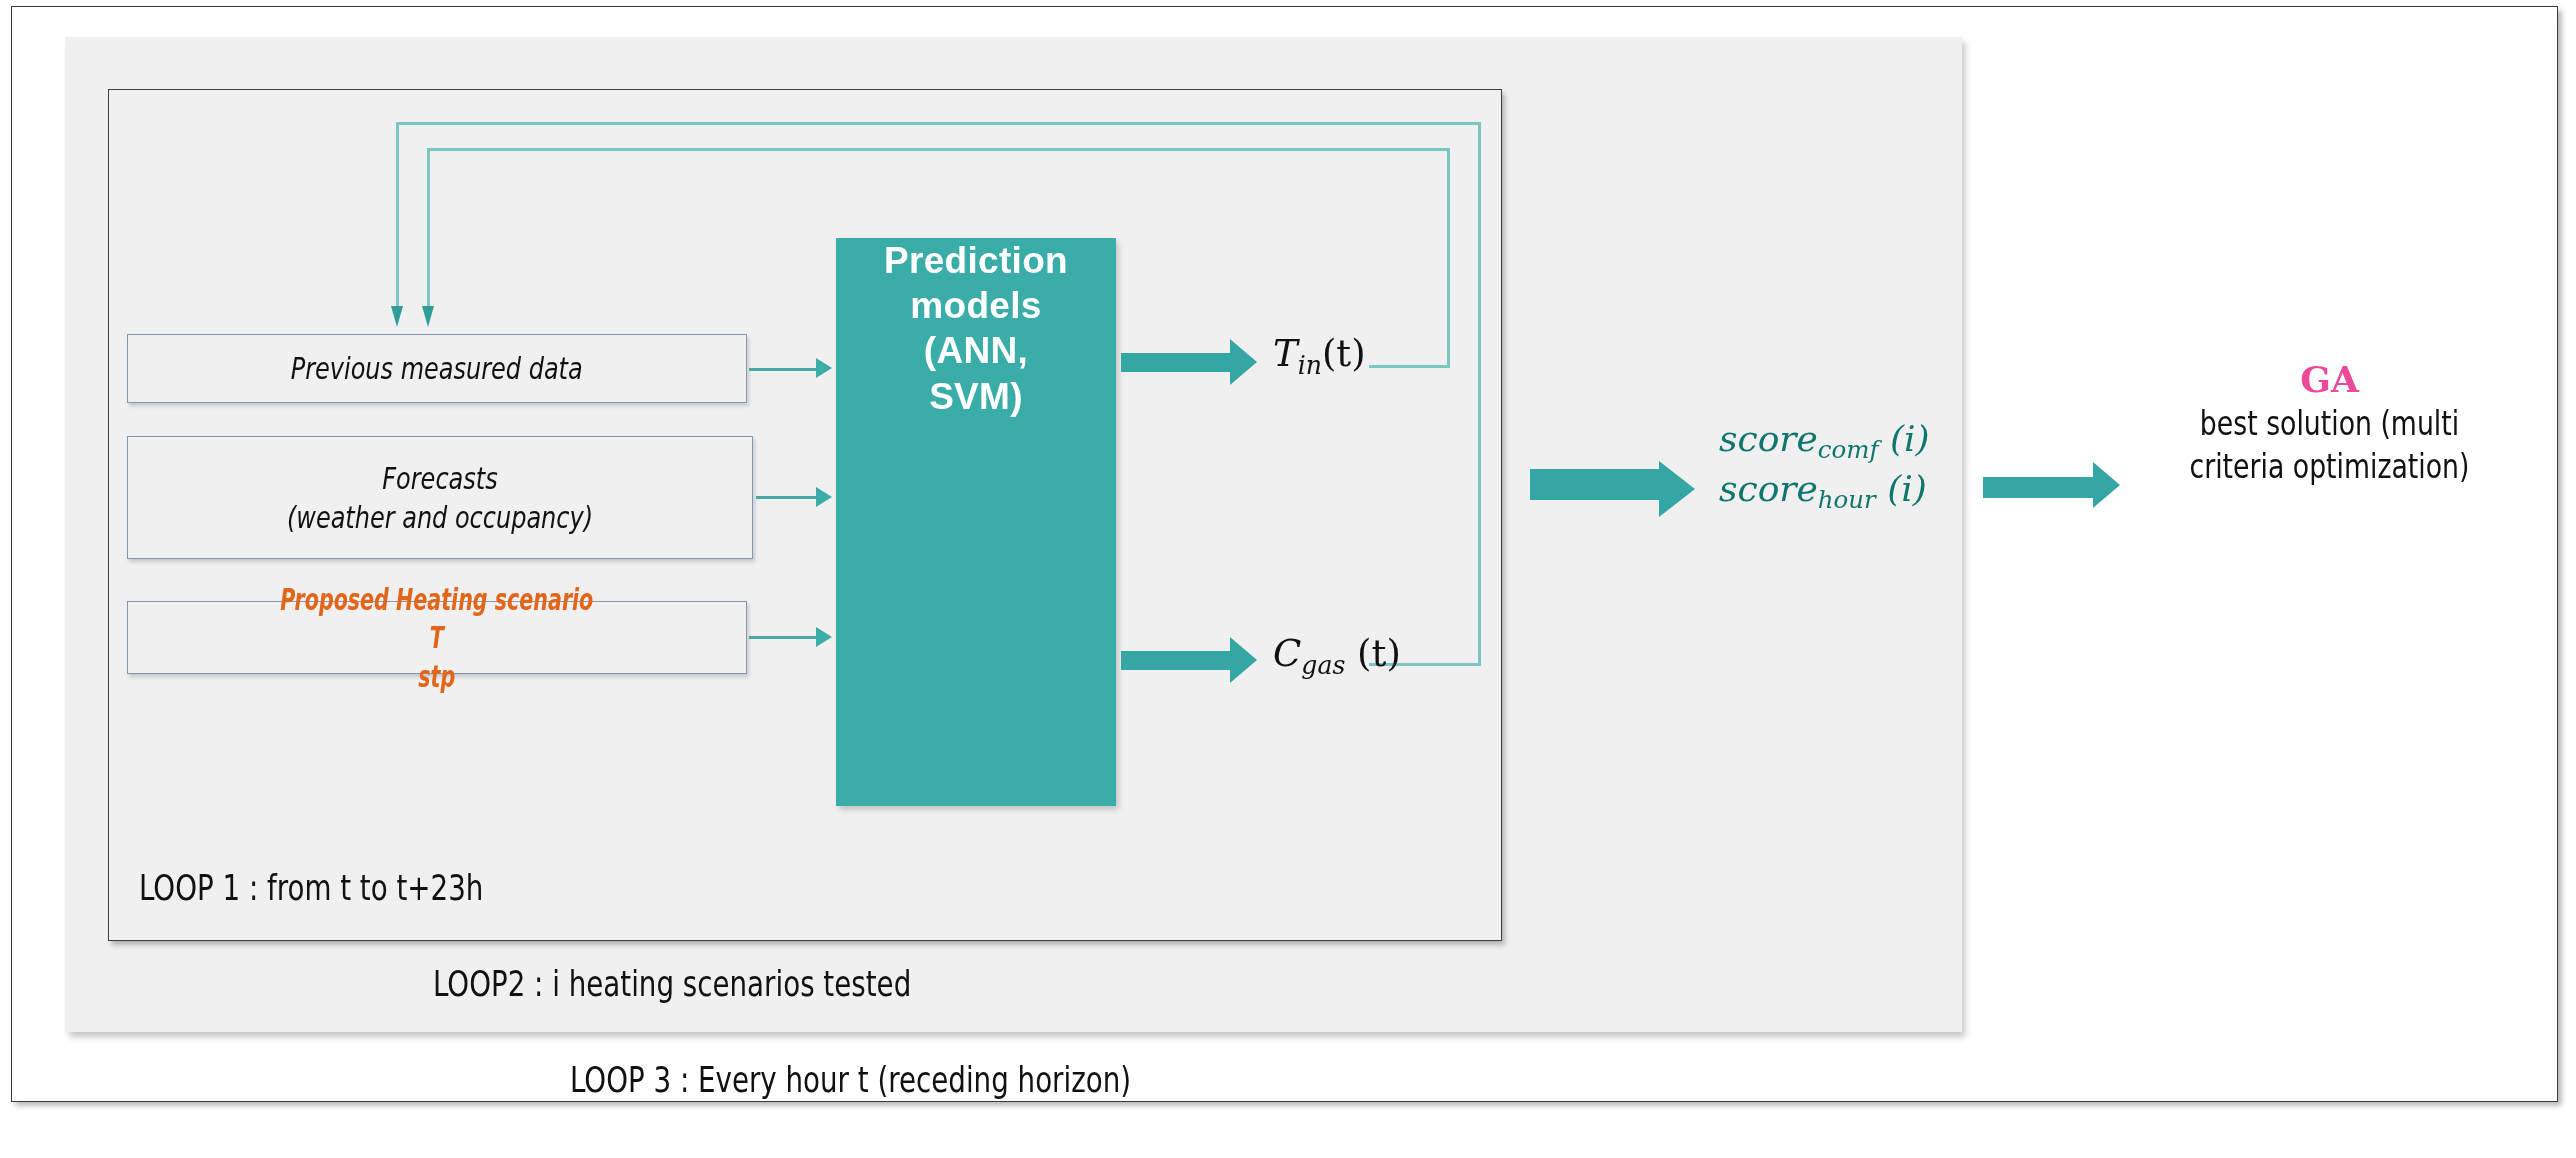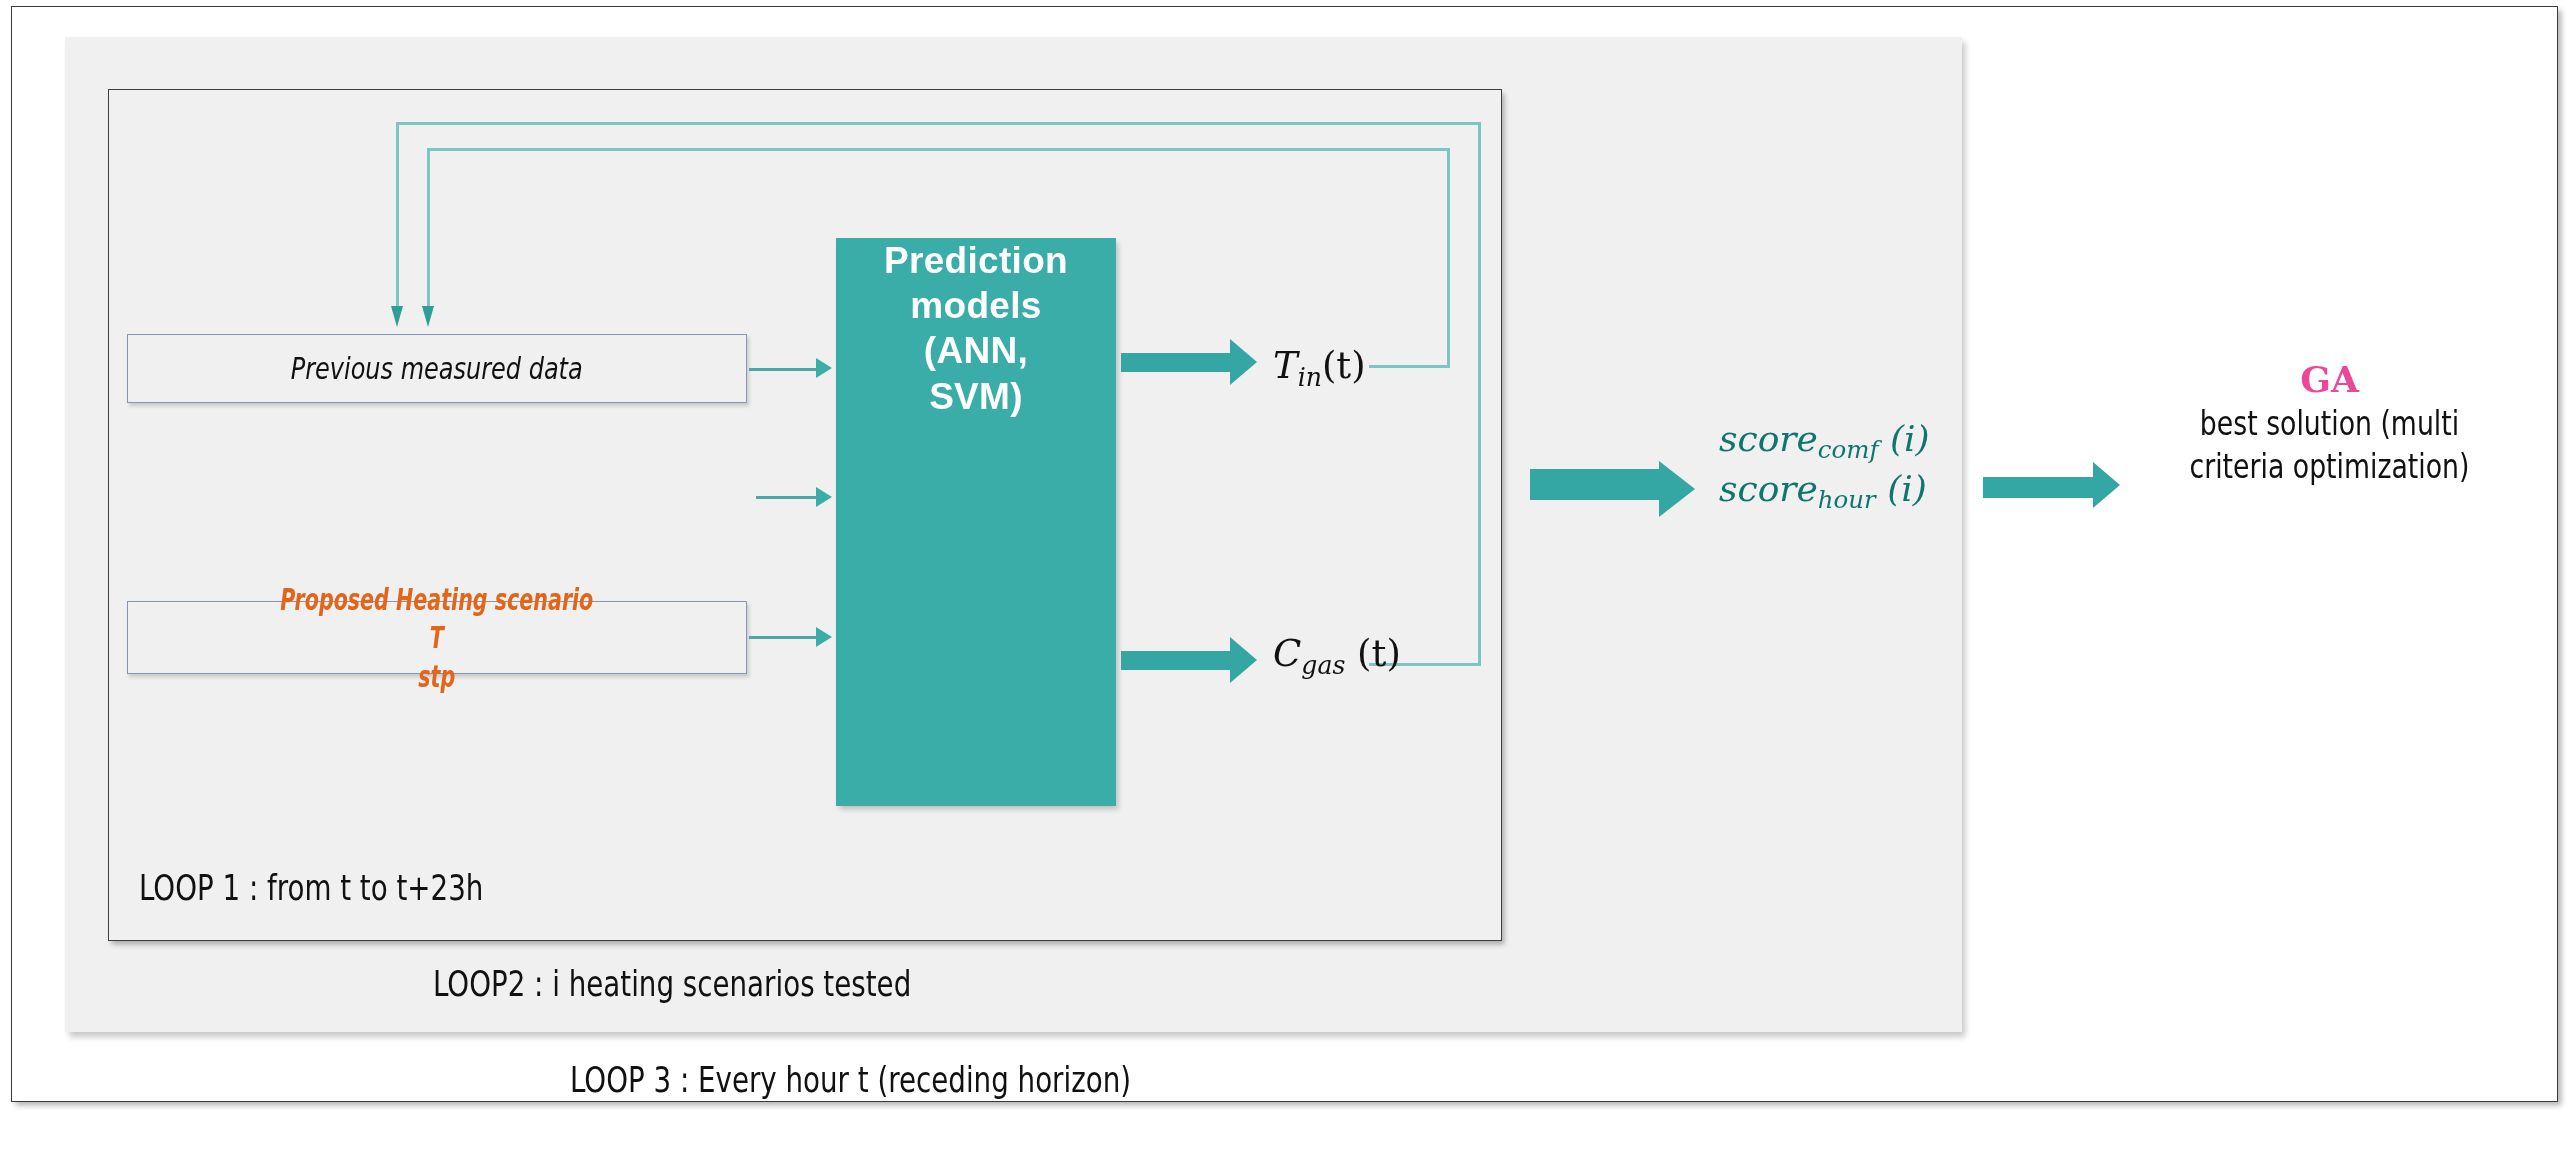--- a/index.html
+++ b/index.html
@@ -139,7 +139,7 @@
   <div class="thick-shaft" style="left:1109px;top:644px;width:110px;height:18.6px;"></div>
   <div class="thick-head" style="left:1218px;top:630px;"></div>
 
-  <div class="mathlabel" style="left:1261px;top:325px;margin-top:12px;"><span>T</span><span class="msub">in</span><span class="rm">(t)</span></div>
+  <div class="mathlabel" style="left:1261px;top:325px;"><span>T</span><span class="msub">in</span><span class="rm">(t)</span></div>
 
   <div class="mathlabel" style="left:1261px;top:625px;"><span>C</span><span class="msub">gas</span><span class="rm"> (t)</span></div>
 

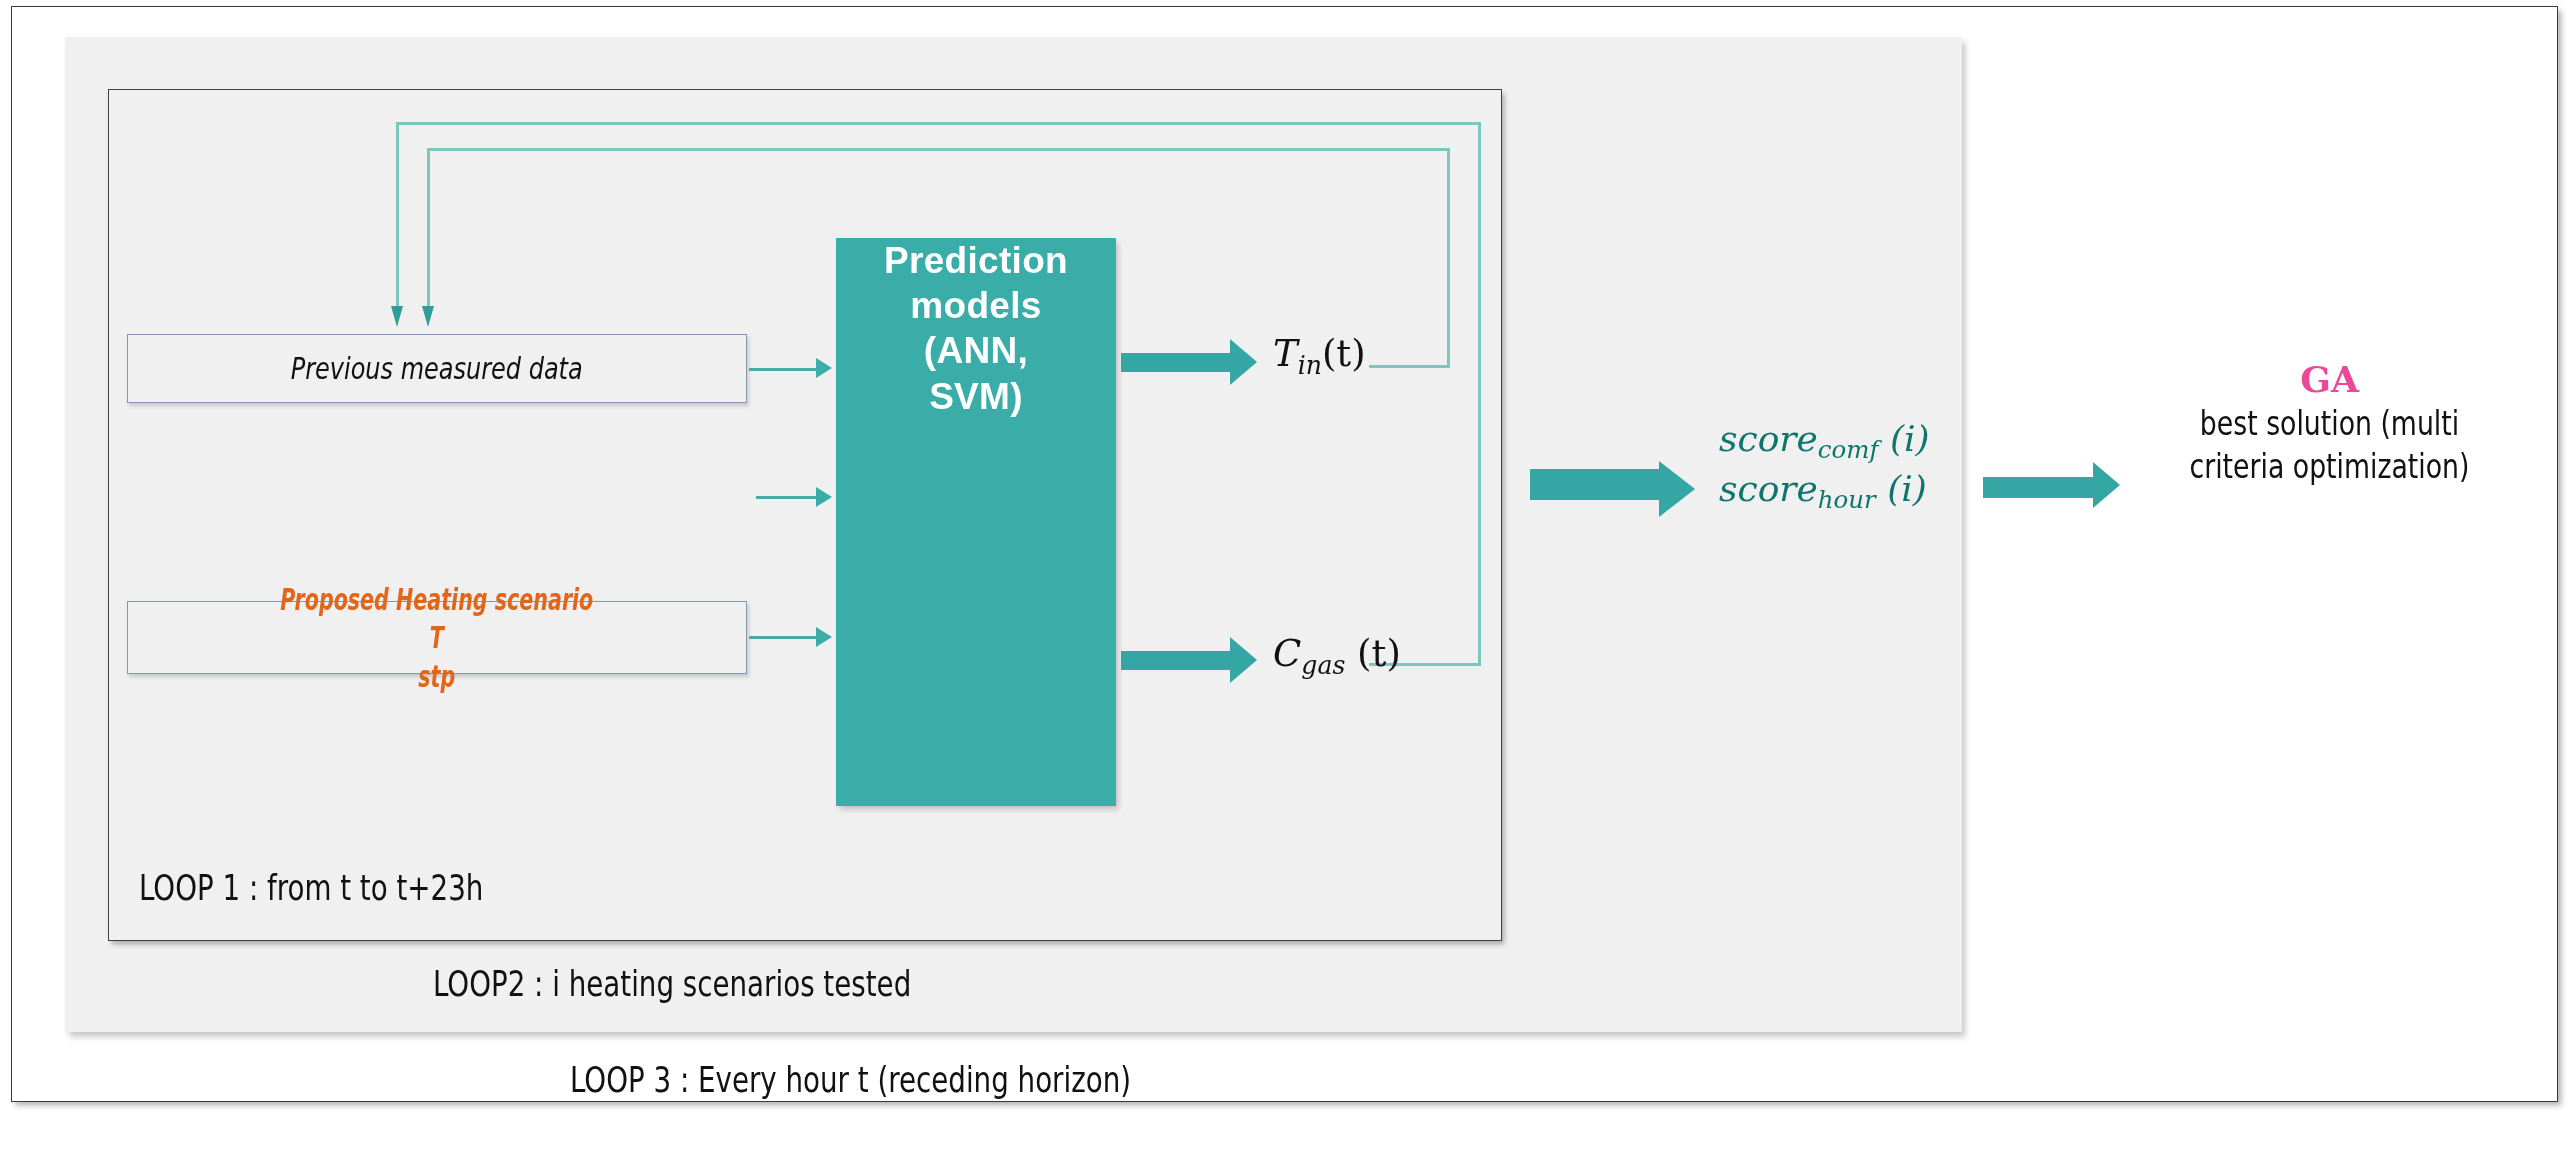--- a/index.html
+++ b/index.html
@@ -112,6 +112,10 @@
     <span>Previous measured data</span>
   </div>
 
+  <div class="inbox" id="box-fore">
+    <span>Forecasts
+(weather and occupancy)</span>
+  </div>
 
   <div class="inbox" id="box-stp">
     <span><span>Proposed Heating scenario </span><span>T</span><span class="sub">stp</span></span>

